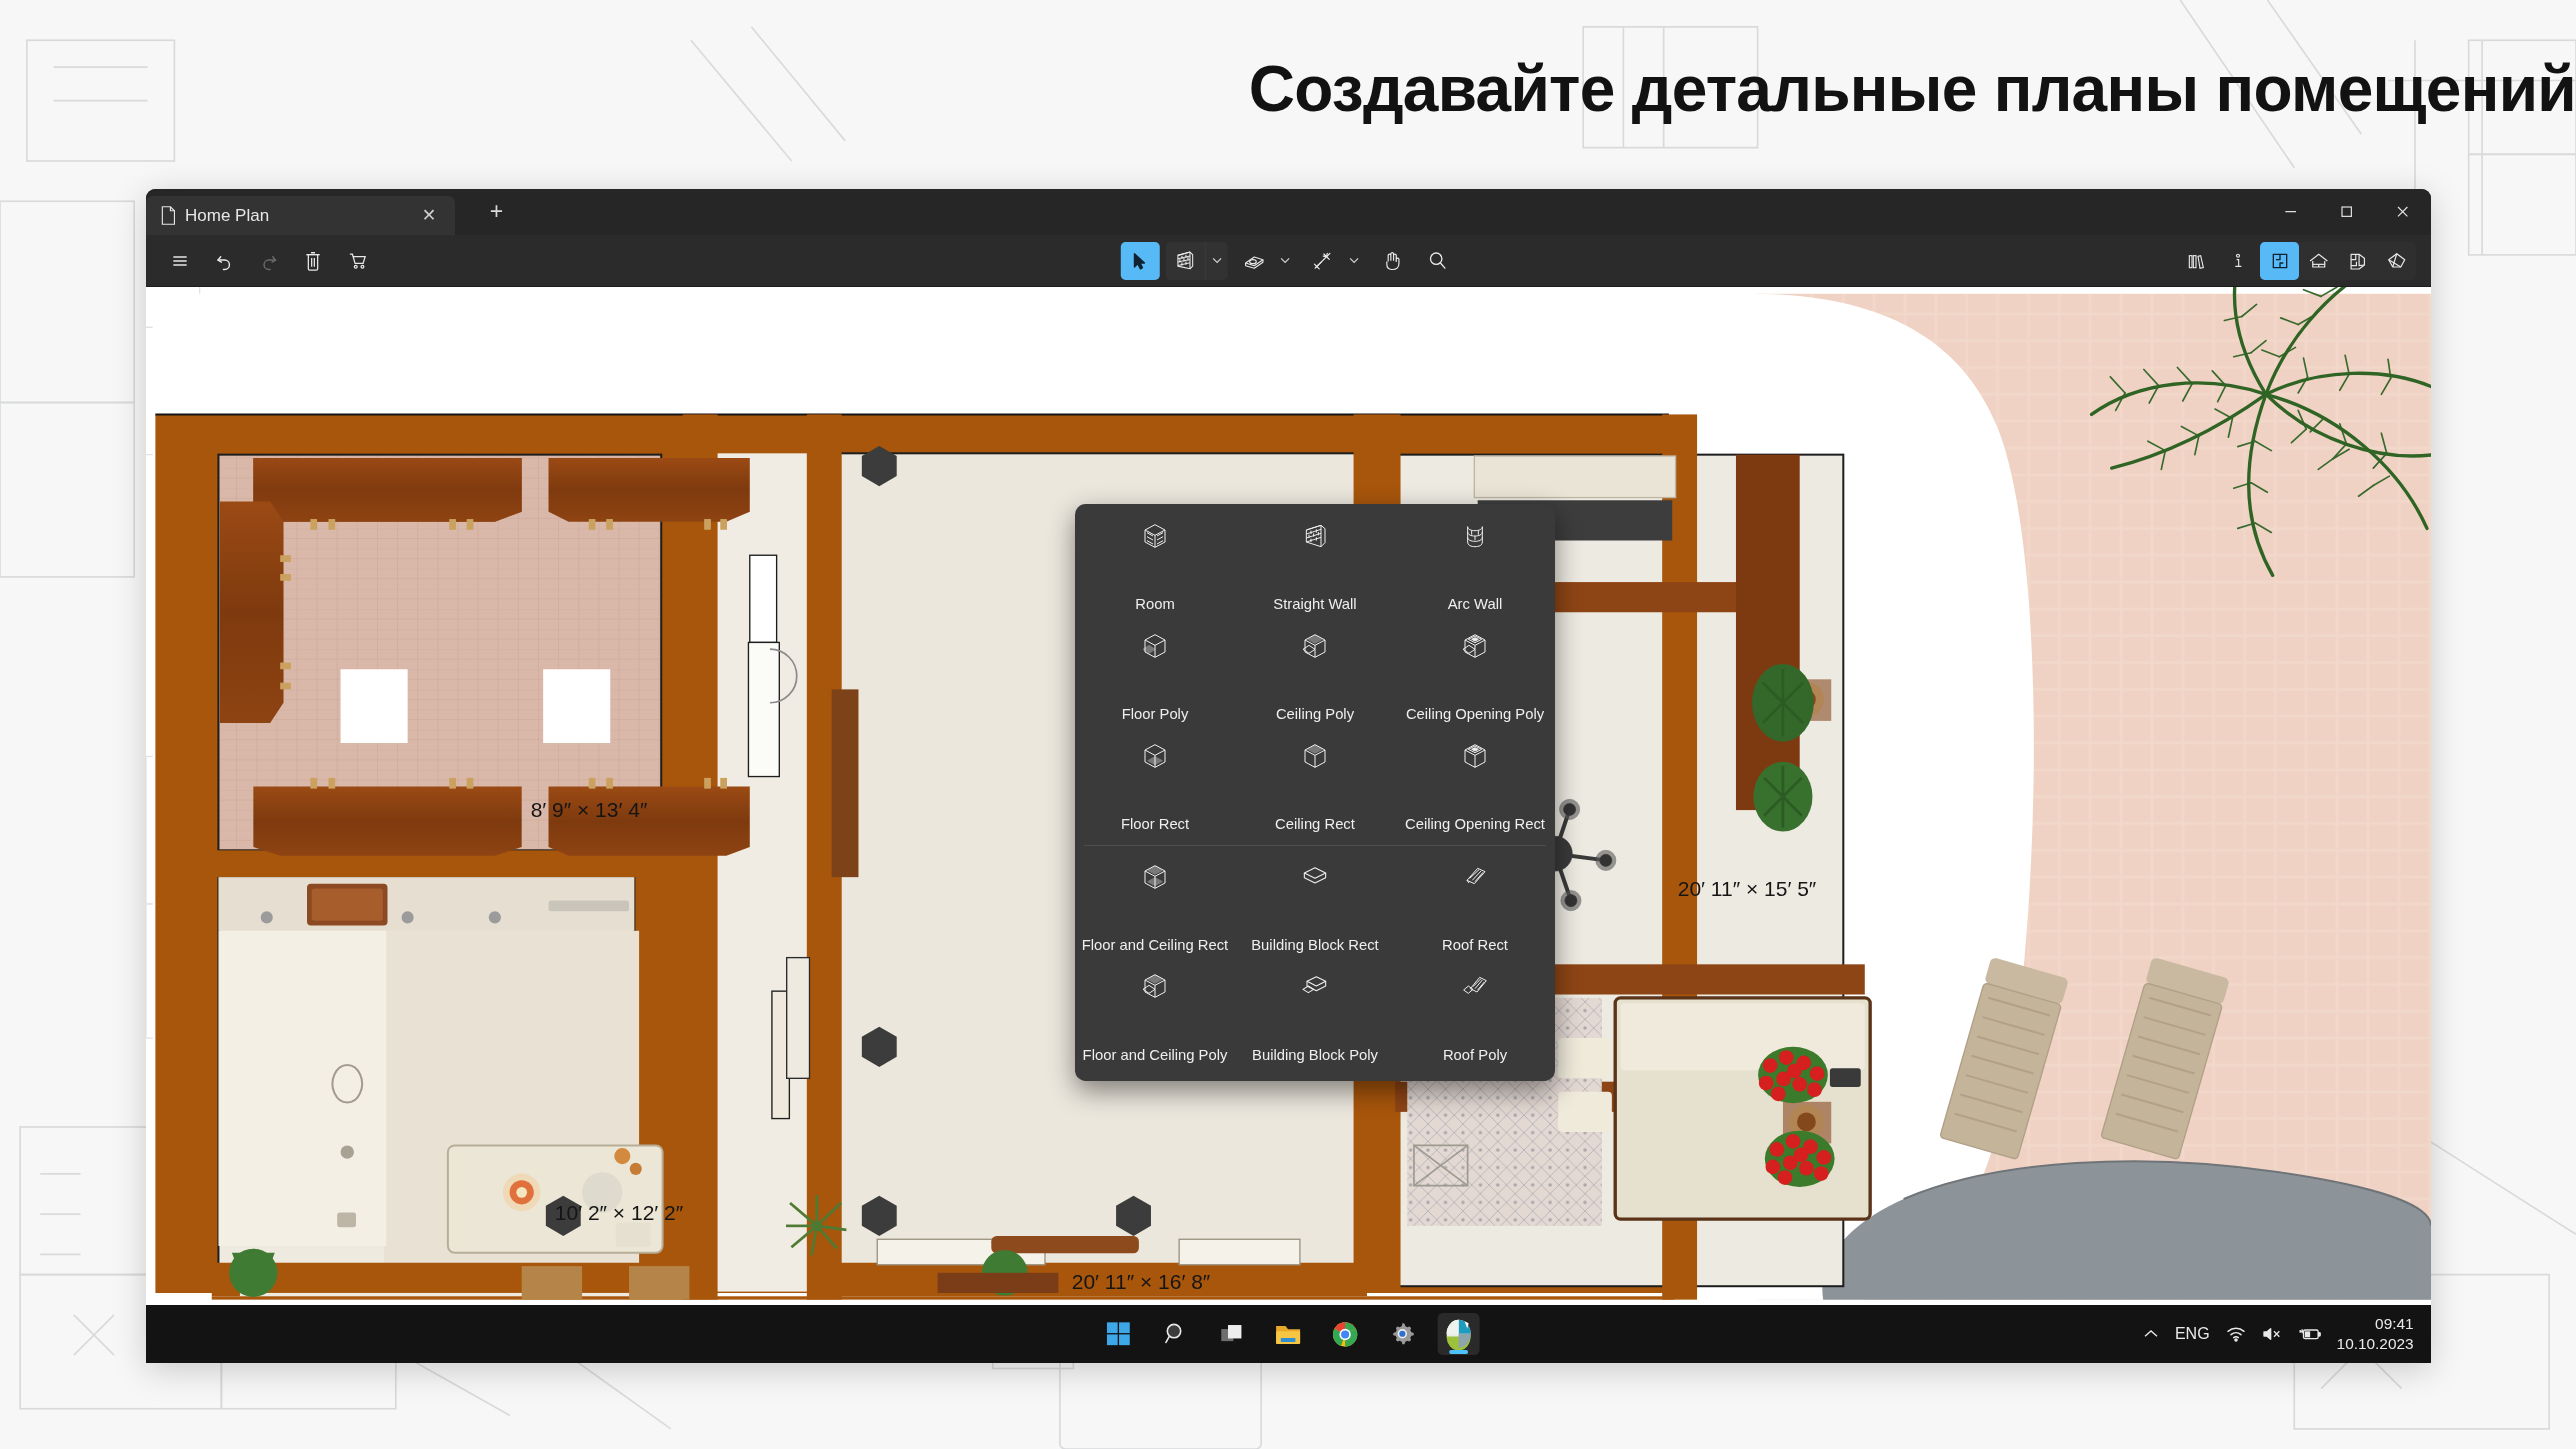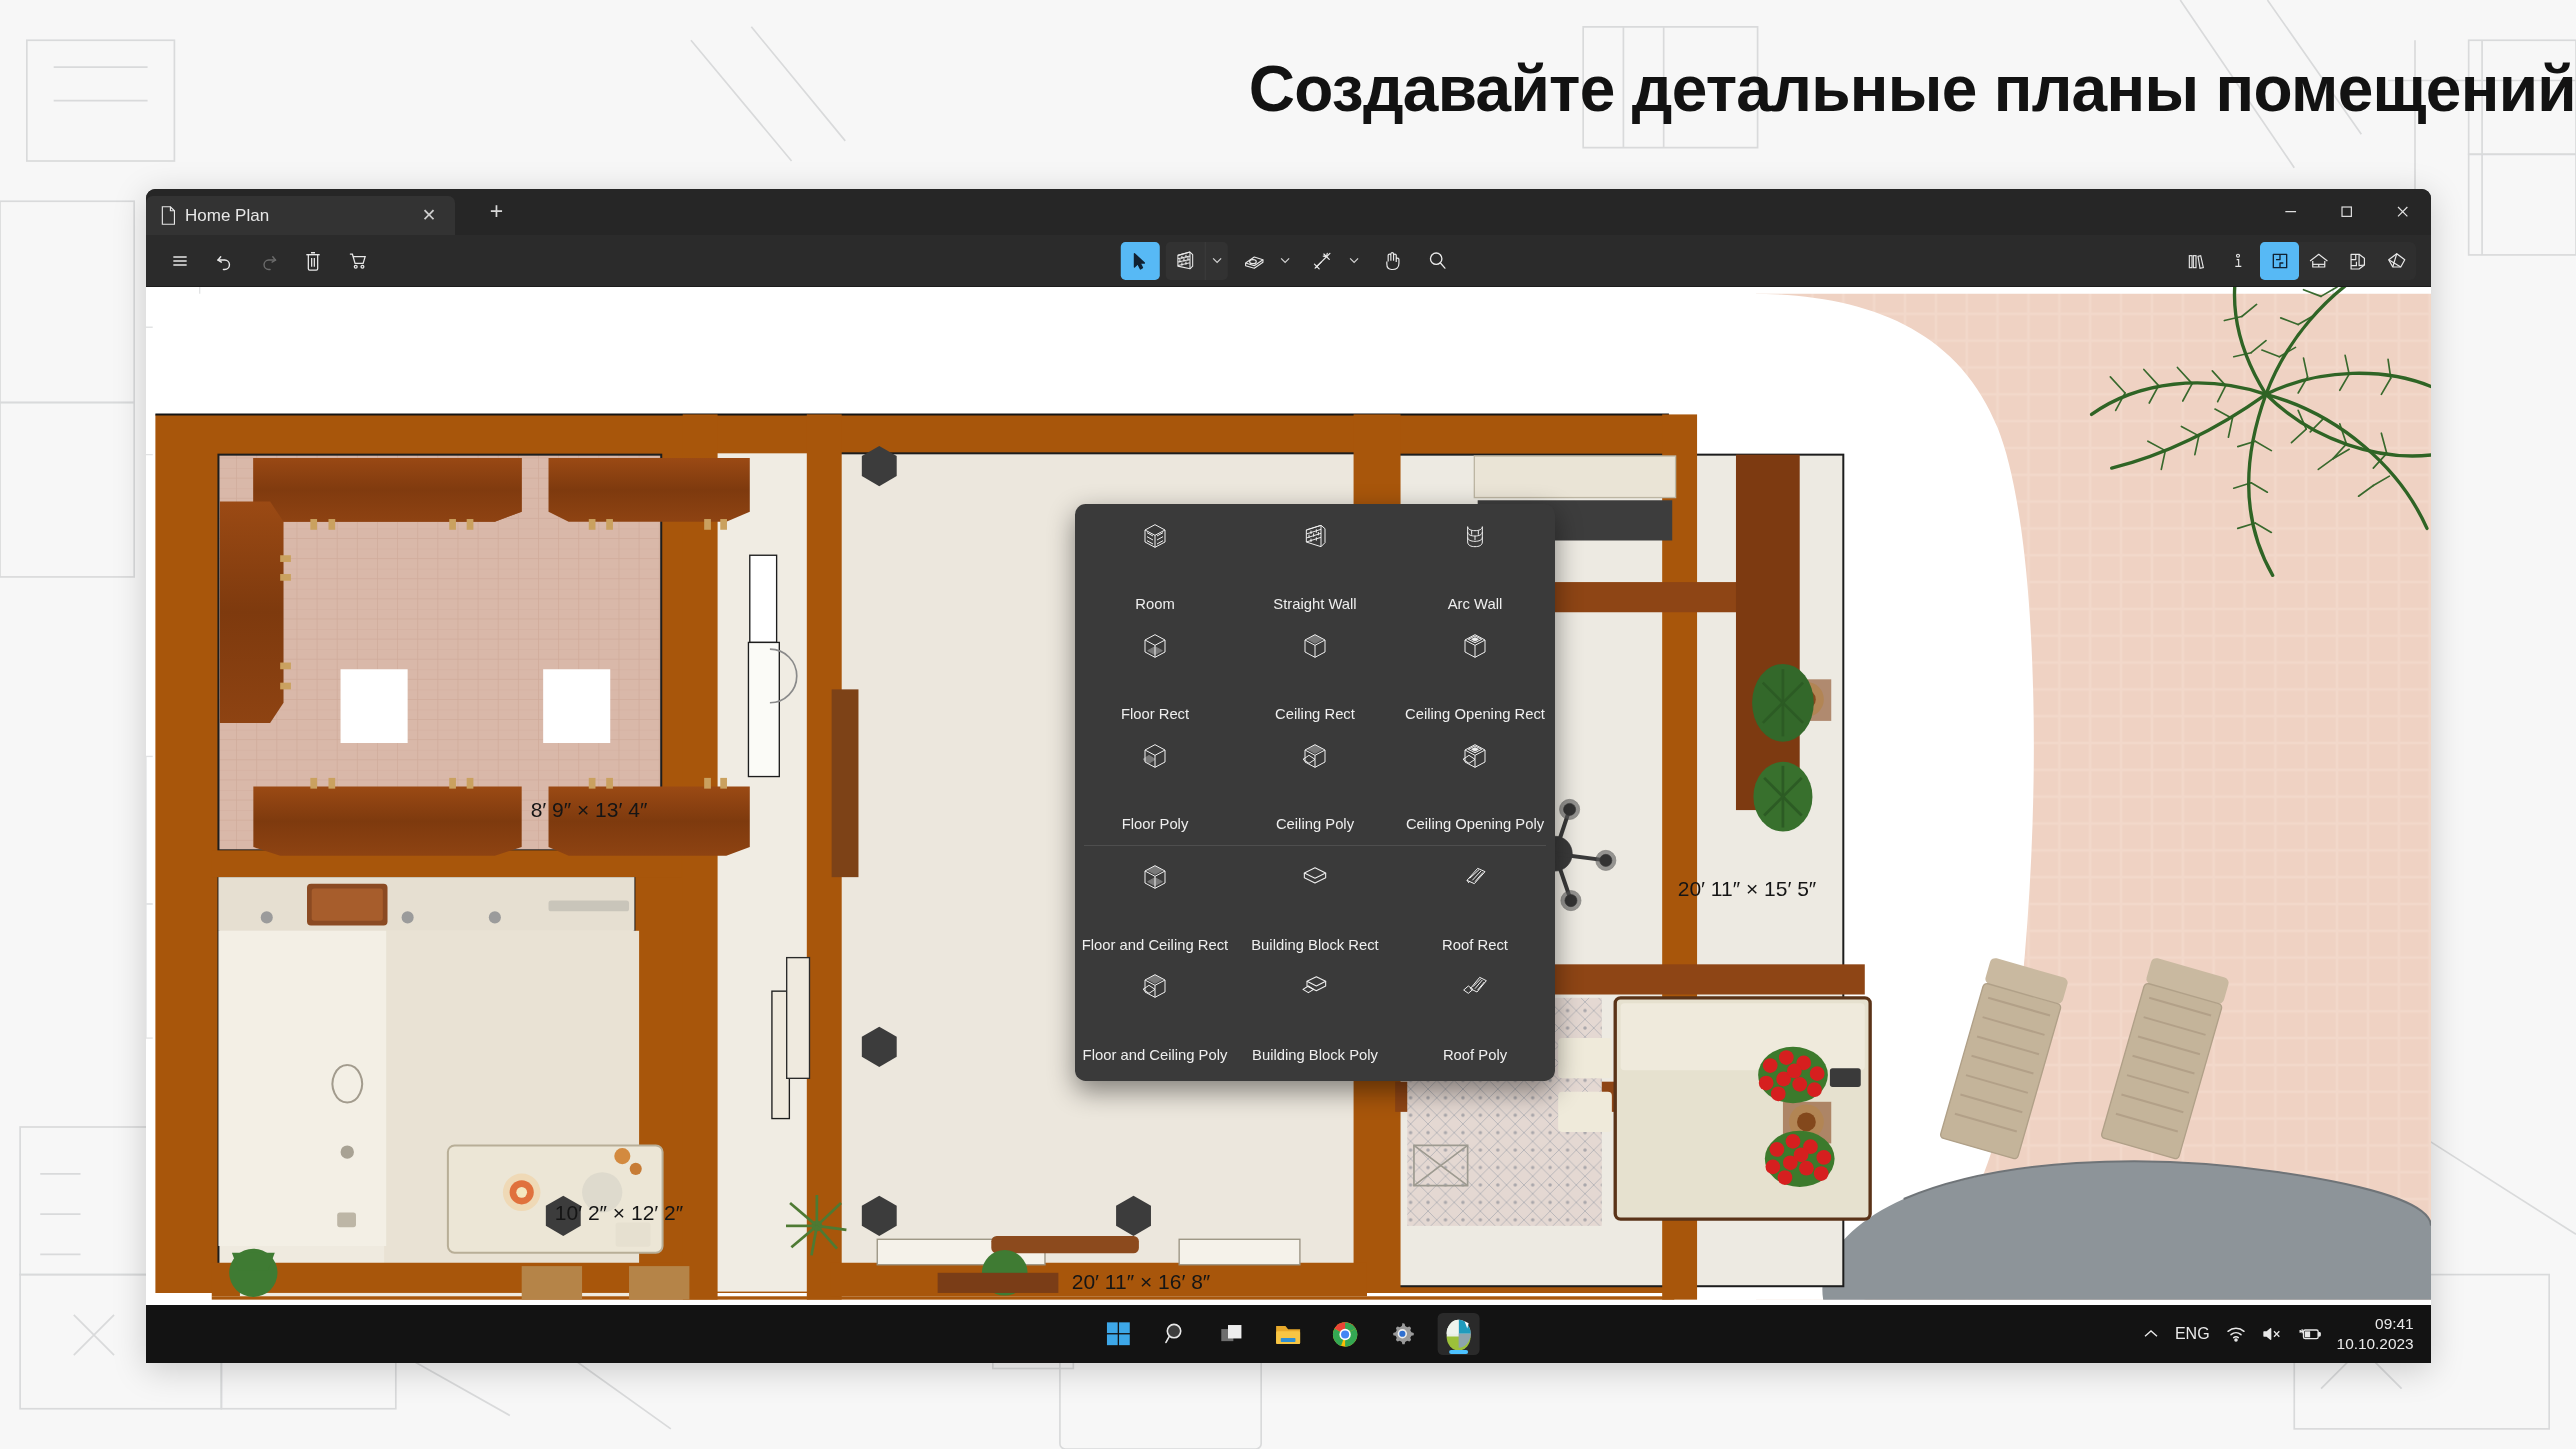--- a/index.html
+++ b/index.html
@@ -731,40 +731,6 @@
           <svg width="28" height="28" viewBox="0 0 42 42" fill="none" stroke="#f0f0f0" stroke-width="1.5" stroke-linejoin="round">
             <path d="M21 4 L36 12 L36 30 L21 38 L6 30 L6 12 Z"></path>
             <path d="M6 12 L21 20 L36 12 M21 20 L21 38"></path>
-            <path d="M10 28 L21 22 L32 28 L21 34 Z" fill="#f0f0f0" opacity=".35"></path>
-          </svg>
-        </span>
-        <span class="tp-label">Floor Rect</span>
-      </div>
-      <div class="tp-item">
-        <span class="tp-icon">
-          <svg width="28" height="28" viewBox="0 0 42 42" fill="none" stroke="#f0f0f0" stroke-width="1.5" stroke-linejoin="round">
-            <path d="M21 4 L36 12 L36 30 L21 38 L6 30 L6 12 Z"></path>
-            <path d="M6 12 L21 20 L36 12 M21 20 L21 38"></path>
-            <path d="M10 11 L21 5 L32 11 L21 17 Z" fill="#f0f0f0" opacity=".35"></path>
-          </svg>
-        </span>
-        <span class="tp-label">Ceiling Rect</span>
-      </div>
-      <div class="tp-item">
-        <span class="tp-icon">
-          <svg width="28" height="28" viewBox="0 0 42 42" fill="none" stroke="#f0f0f0" stroke-width="1.5" stroke-linejoin="round">
-            <path d="M21 4 L36 12 L36 30 L21 38 L6 30 L6 12 Z"></path>
-            <path d="M6 12 L21 20 L36 12 M21 20 L21 38"></path>
-            <path d="M11 11 L21 6 L31 11 L21 16 Z"></path>
-            <path d="M16 11 L21 8.5 L26 11 L21 13.5 Z" fill="#f0f0f0"></path>
-          </svg>
-        </span>
-        <span class="tp-label">Ceiling Opening Rect</span>
-      </div>
-    </div>
-
-    <div class="tp-row">
-      <div class="tp-item">
-        <span class="tp-icon">
-          <svg width="28" height="28" viewBox="0 0 42 42" fill="none" stroke="#f0f0f0" stroke-width="1.5" stroke-linejoin="round">
-            <path d="M21 4 L36 12 L36 30 L21 38 L6 30 L6 12 Z"></path>
-            <path d="M6 12 L21 20 L36 12 M21 20 L21 38"></path>
             <path d="M3 26 L12 20 L21 26 L12 32 Z" fill="#f0f0f0" opacity=".35"></path>
           </svg>
         </span>
@@ -792,6 +758,40 @@
           </svg>
         </span>
         <span class="tp-label">Ceiling Opening Poly</span>
+      </div>
+    </div>
+
+    <div class="tp-row">
+      <div class="tp-item">
+        <span class="tp-icon">
+          <svg width="28" height="28" viewBox="0 0 42 42" fill="none" stroke="#f0f0f0" stroke-width="1.5" stroke-linejoin="round">
+            <path d="M21 4 L36 12 L36 30 L21 38 L6 30 L6 12 Z"></path>
+            <path d="M6 12 L21 20 L36 12 M21 20 L21 38"></path>
+            <path d="M10 28 L21 22 L32 28 L21 34 Z" fill="#f0f0f0" opacity=".35"></path>
+          </svg>
+        </span>
+        <span class="tp-label">Floor Rect</span>
+      </div>
+      <div class="tp-item">
+        <span class="tp-icon">
+          <svg width="28" height="28" viewBox="0 0 42 42" fill="none" stroke="#f0f0f0" stroke-width="1.5" stroke-linejoin="round">
+            <path d="M21 4 L36 12 L36 30 L21 38 L6 30 L6 12 Z"></path>
+            <path d="M6 12 L21 20 L36 12 M21 20 L21 38"></path>
+            <path d="M10 11 L21 5 L32 11 L21 17 Z" fill="#f0f0f0" opacity=".35"></path>
+          </svg>
+        </span>
+        <span class="tp-label">Ceiling Rect</span>
+      </div>
+      <div class="tp-item">
+        <span class="tp-icon">
+          <svg width="28" height="28" viewBox="0 0 42 42" fill="none" stroke="#f0f0f0" stroke-width="1.5" stroke-linejoin="round">
+            <path d="M21 4 L36 12 L36 30 L21 38 L6 30 L6 12 Z"></path>
+            <path d="M6 12 L21 20 L36 12 M21 20 L21 38"></path>
+            <path d="M11 11 L21 6 L31 11 L21 16 Z"></path>
+            <path d="M16 11 L21 8.5 L26 11 L21 13.5 Z" fill="#f0f0f0"></path>
+          </svg>
+        </span>
+        <span class="tp-label">Ceiling Opening Rect</span>
       </div>
     </div>
 

